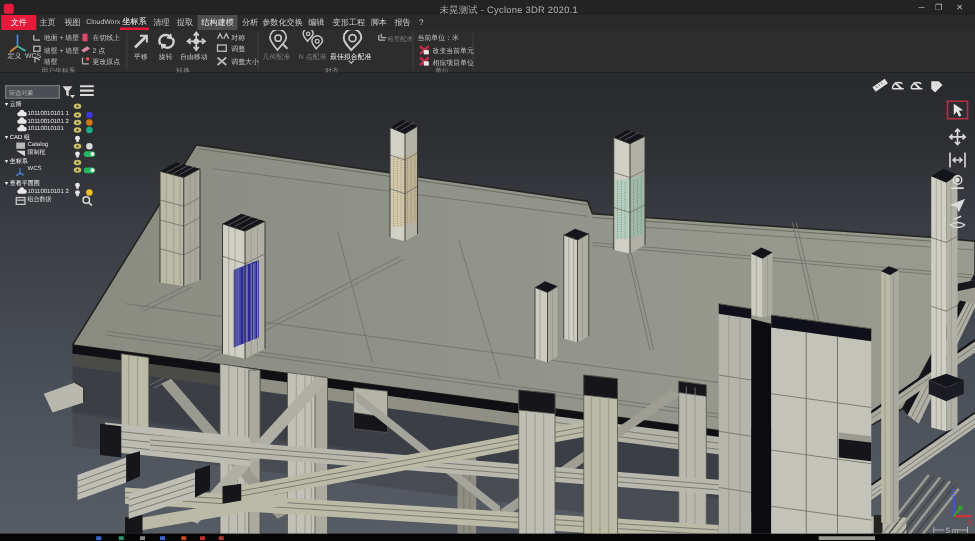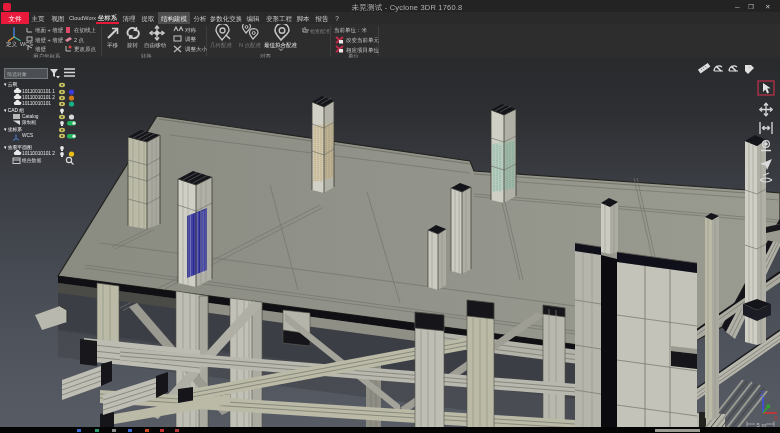--- a/index.html
+++ b/index.html
@@ -41,7 +41,7 @@
 
   <div class="abs" id="titlebar"></div>
   <div class="abs" id="appicon"></div>
-  <div class="abs" id="title">未晃测试 - Cyclone 3DR 1760.8</div>
+  <div class="abs" id="title">未晃测试 - Cyclone 3DR 2020.1</div>
   <div class="abs winbtn" style="left:735px;">─</div>
   <div class="abs winbtn" style="left:748px;">❐</div>
   <div class="abs winbtn" style="left:765px;">✕</div>

